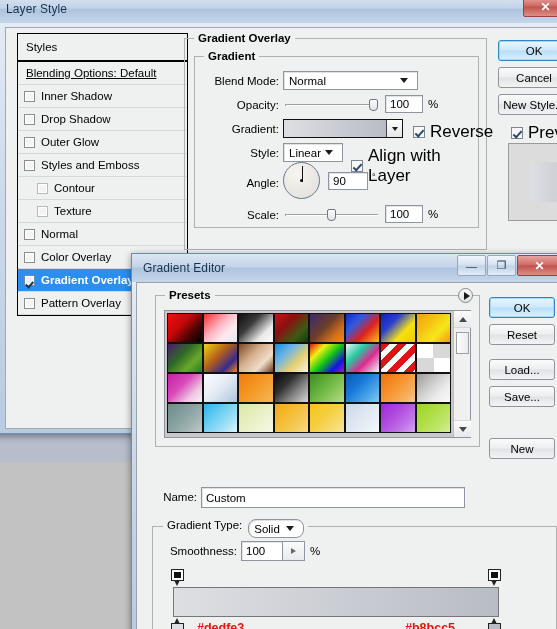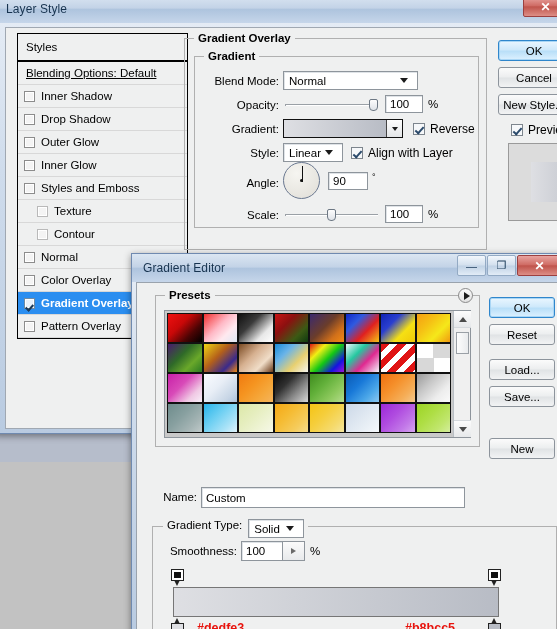--- a/index.html
+++ b/index.html
@@ -88,7 +88,7 @@
            background:linear-gradient(180deg,#fcfcfc,#dfe3e8);
            border:1px solid #6d7884; border-radius:2px 2px 4px 4px; }
 
-  .checkrow { position:absolute; display:flex; align-items:center; font-size:12px; }
+  .checkrow { position:absolute; display:flex; align-items:center; font-size:17px; }
   .cb2 { width:12px; height:12px; border:1px solid #7d858d; background:#f6f8fa;
          margin-right:5px; position:relative; flex:none; }
   .cb2.on::after { content:""; position:absolute; left:3px; top:1px; width:3px; height:7px;

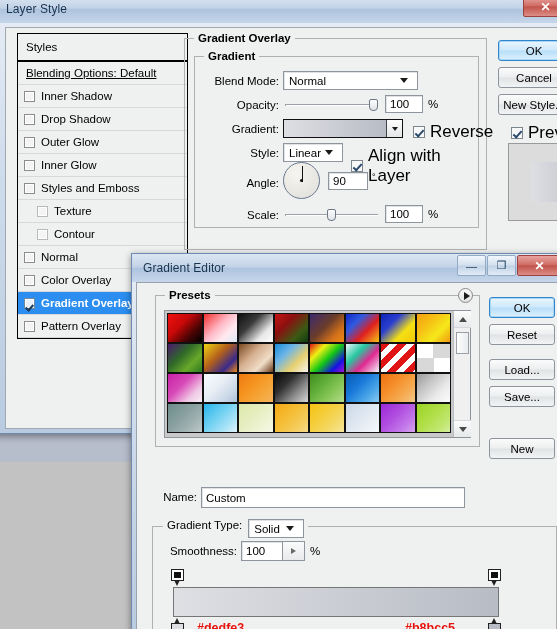--- a/index.html
+++ b/index.html
@@ -217,10 +217,6 @@
           <div class="sl-row">
             <span class="cb"></span>
             <span>Outer Glow</span>
-          </div>
-          <div class="sl-row">
-            <span class="cb"></span>
-            <span>Inner Glow</span>
           </div>
           <div class="sl-row">
             <span class="cb"></span>

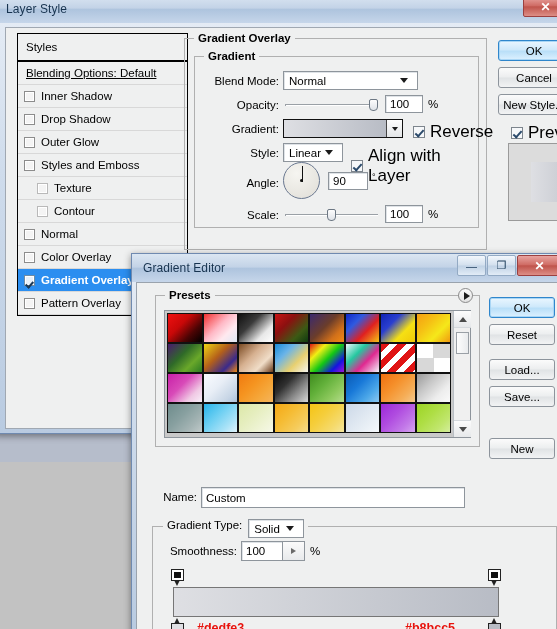--- a/index.html
+++ b/index.html
@@ -224,11 +224,11 @@
           </div>
           <div class="sl-row indent">
             <span class="cb dim"></span>
-            <span>Texture</span>
+            <span>Contour</span>
           </div>
           <div class="sl-row indent">
             <span class="cb dim"></span>
-            <span>Contour</span>
+            <span>Texture</span>
           </div>
           <div class="sl-row">
             <span class="cb"></span>

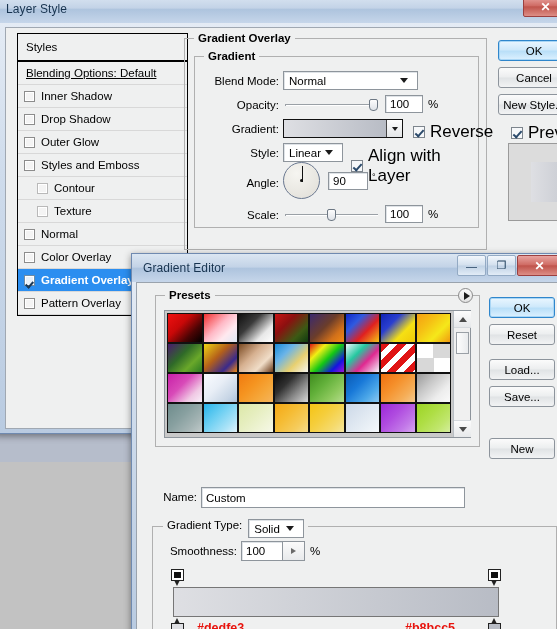--- a/index.html
+++ b/index.html
@@ -423,7 +423,7 @@
       <div style="position:absolute; left:10px; top:-8px; background:#eff0f0; padding:0 4px;
                   display:flex; gap:6px;">
         <span style="font-size:11.5px;">Gradient Type:</span>
-        <span class="combo" style="position:relative; width:56px; height:19px;">
+        <span class="combo" style="position:relative; width:56px; height:19px;border-radius:8px;">
           <span class="txt">Solid</span>
           <span class="arrow"></span>
         </span>

